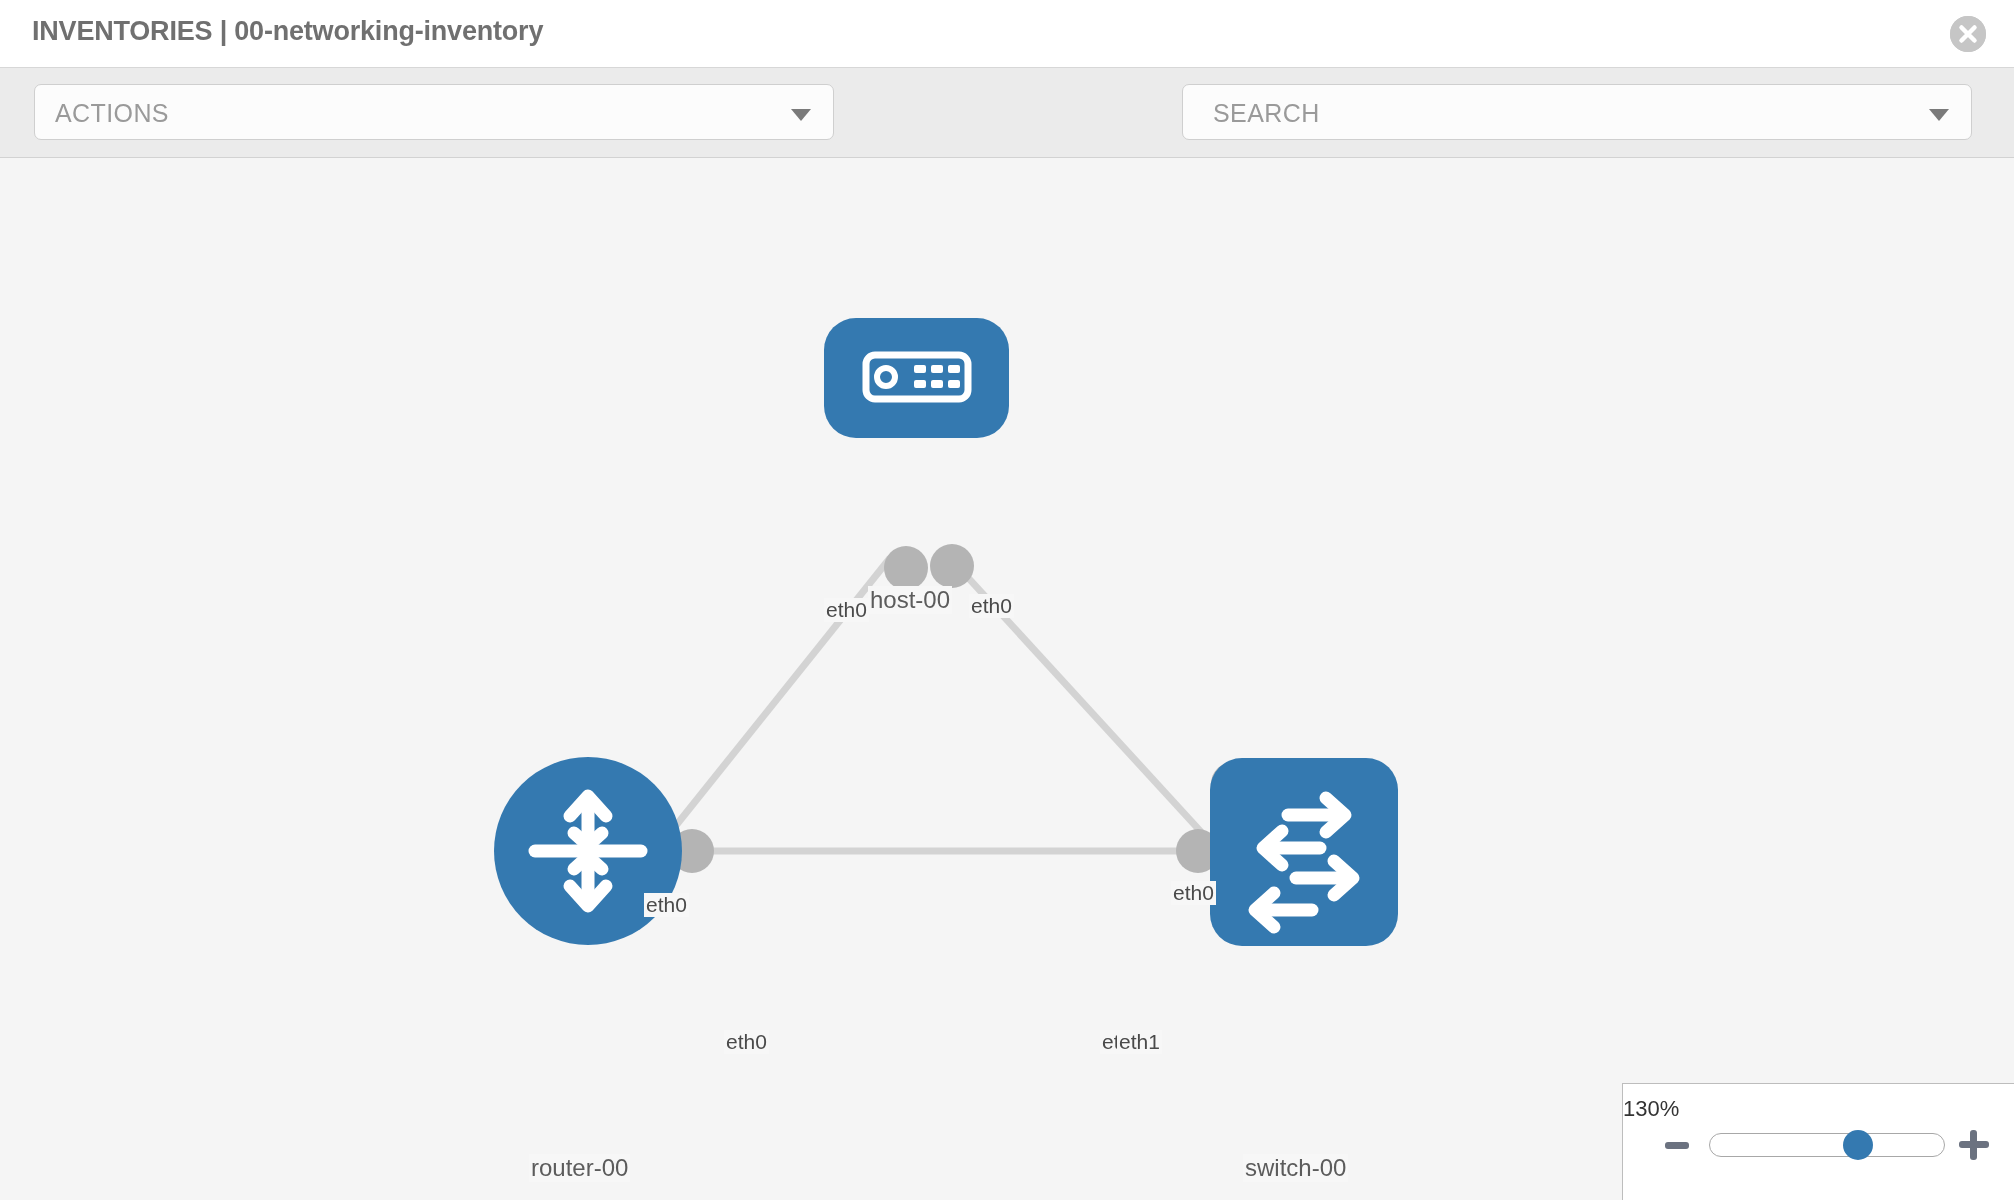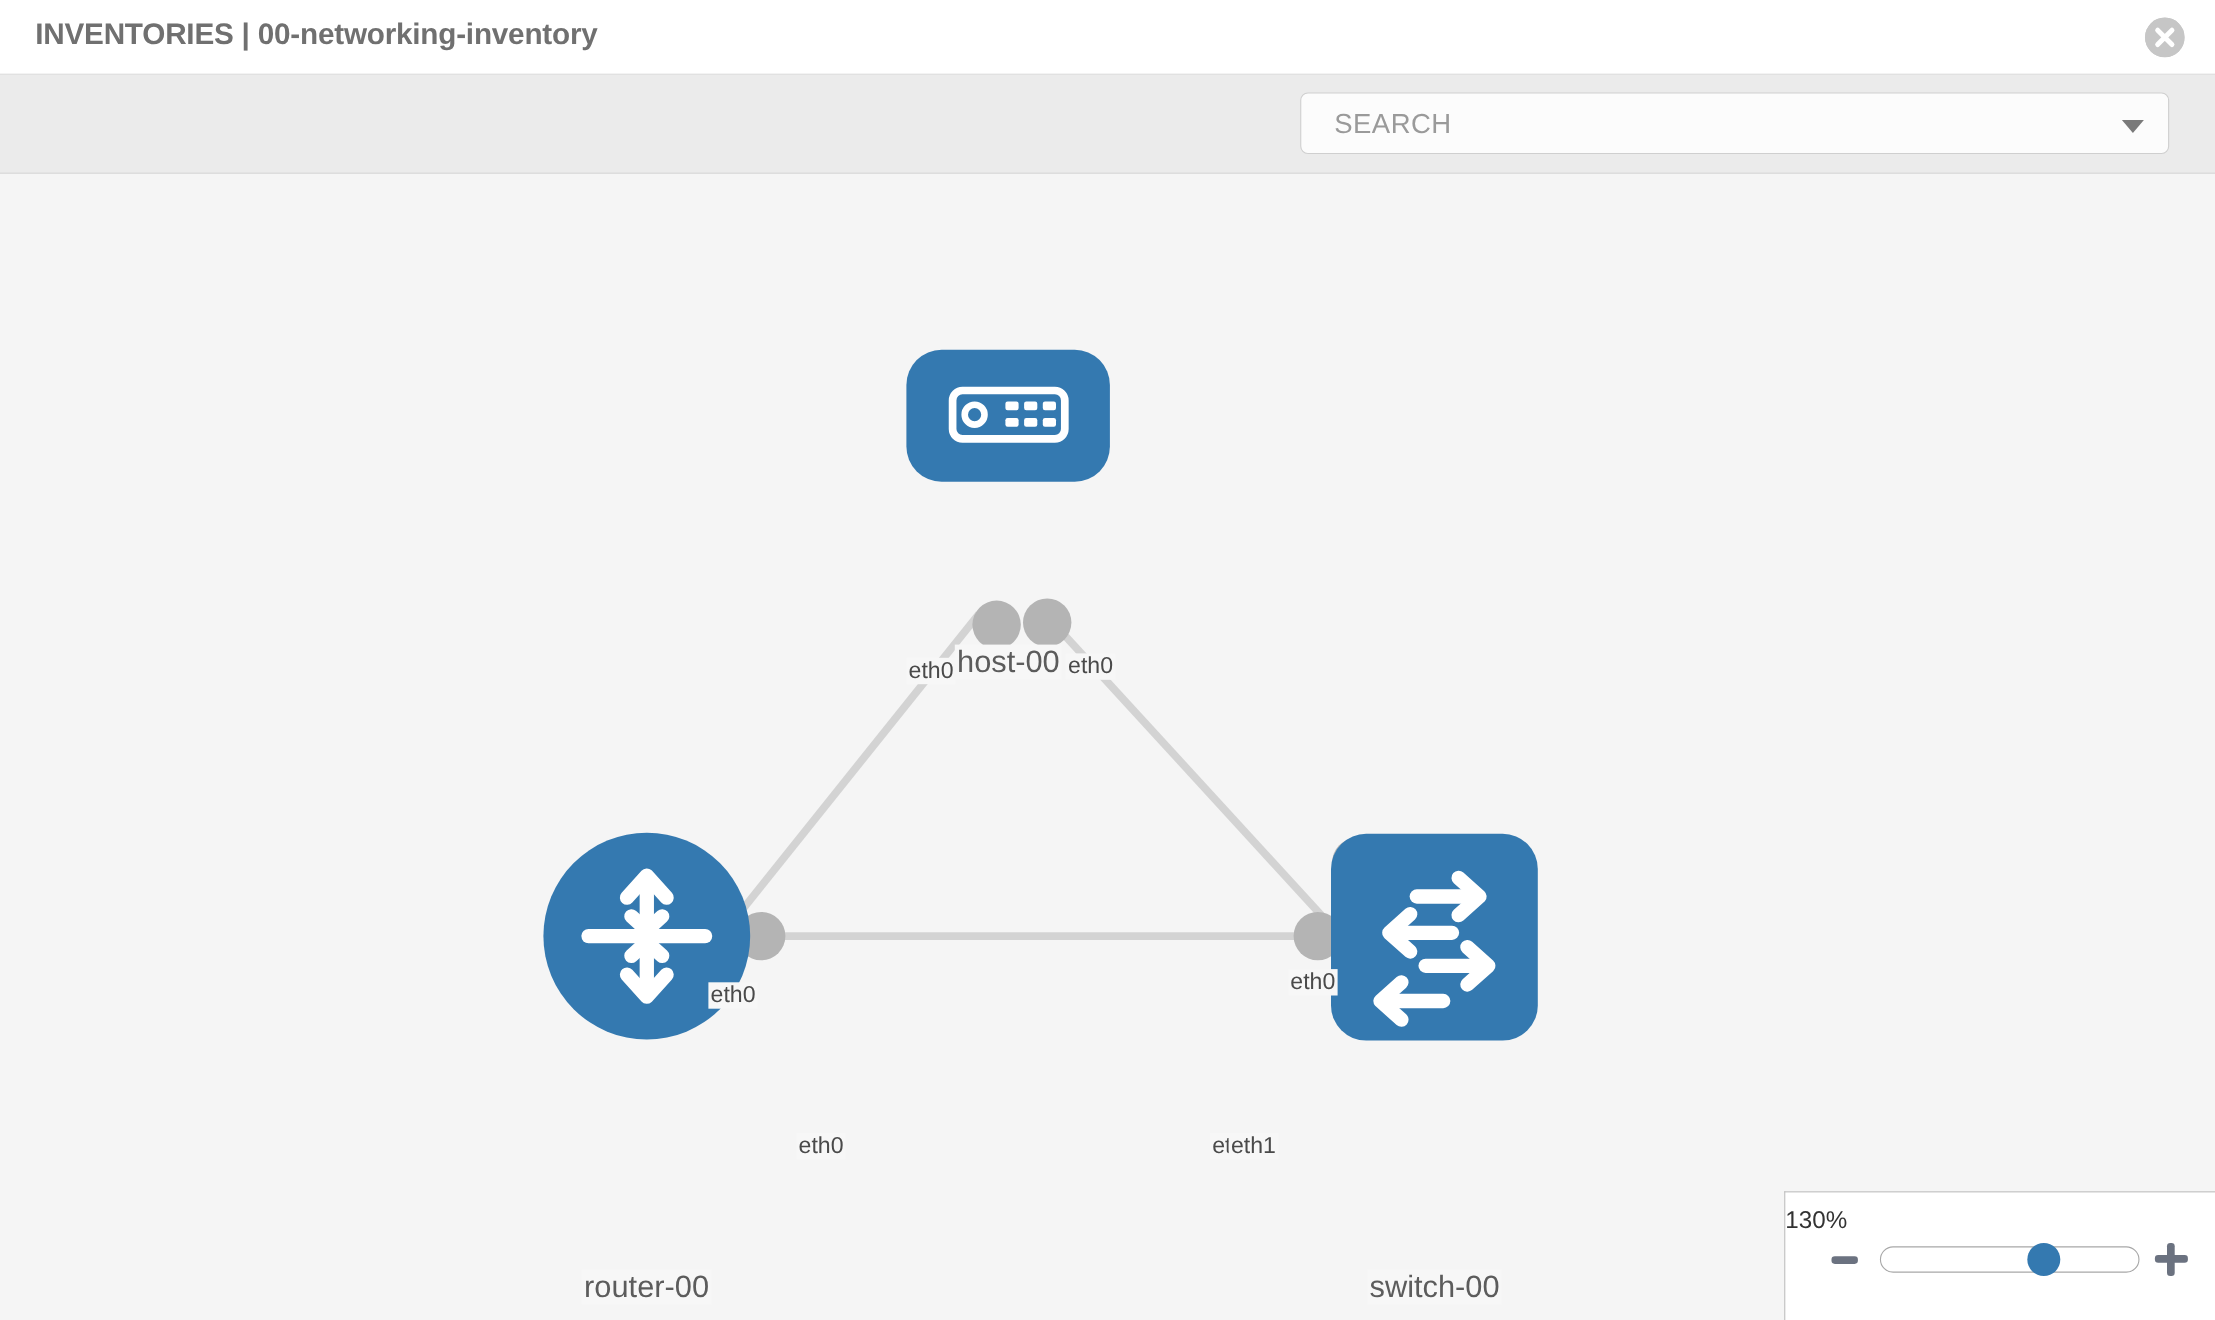--- a/index.html
+++ b/index.html
@@ -236,6 +236,10 @@
 
 <div class="toolbar">
 
+  <div class="actions-select">
+    <span class="label">ACTIONS</span>
+    <span class="caret"></span>
+  </div>
 
   <div class="tool-icon wrench">
     <svg width="40" height="40" viewBox="0 0 40 40" aria-hidden="true">

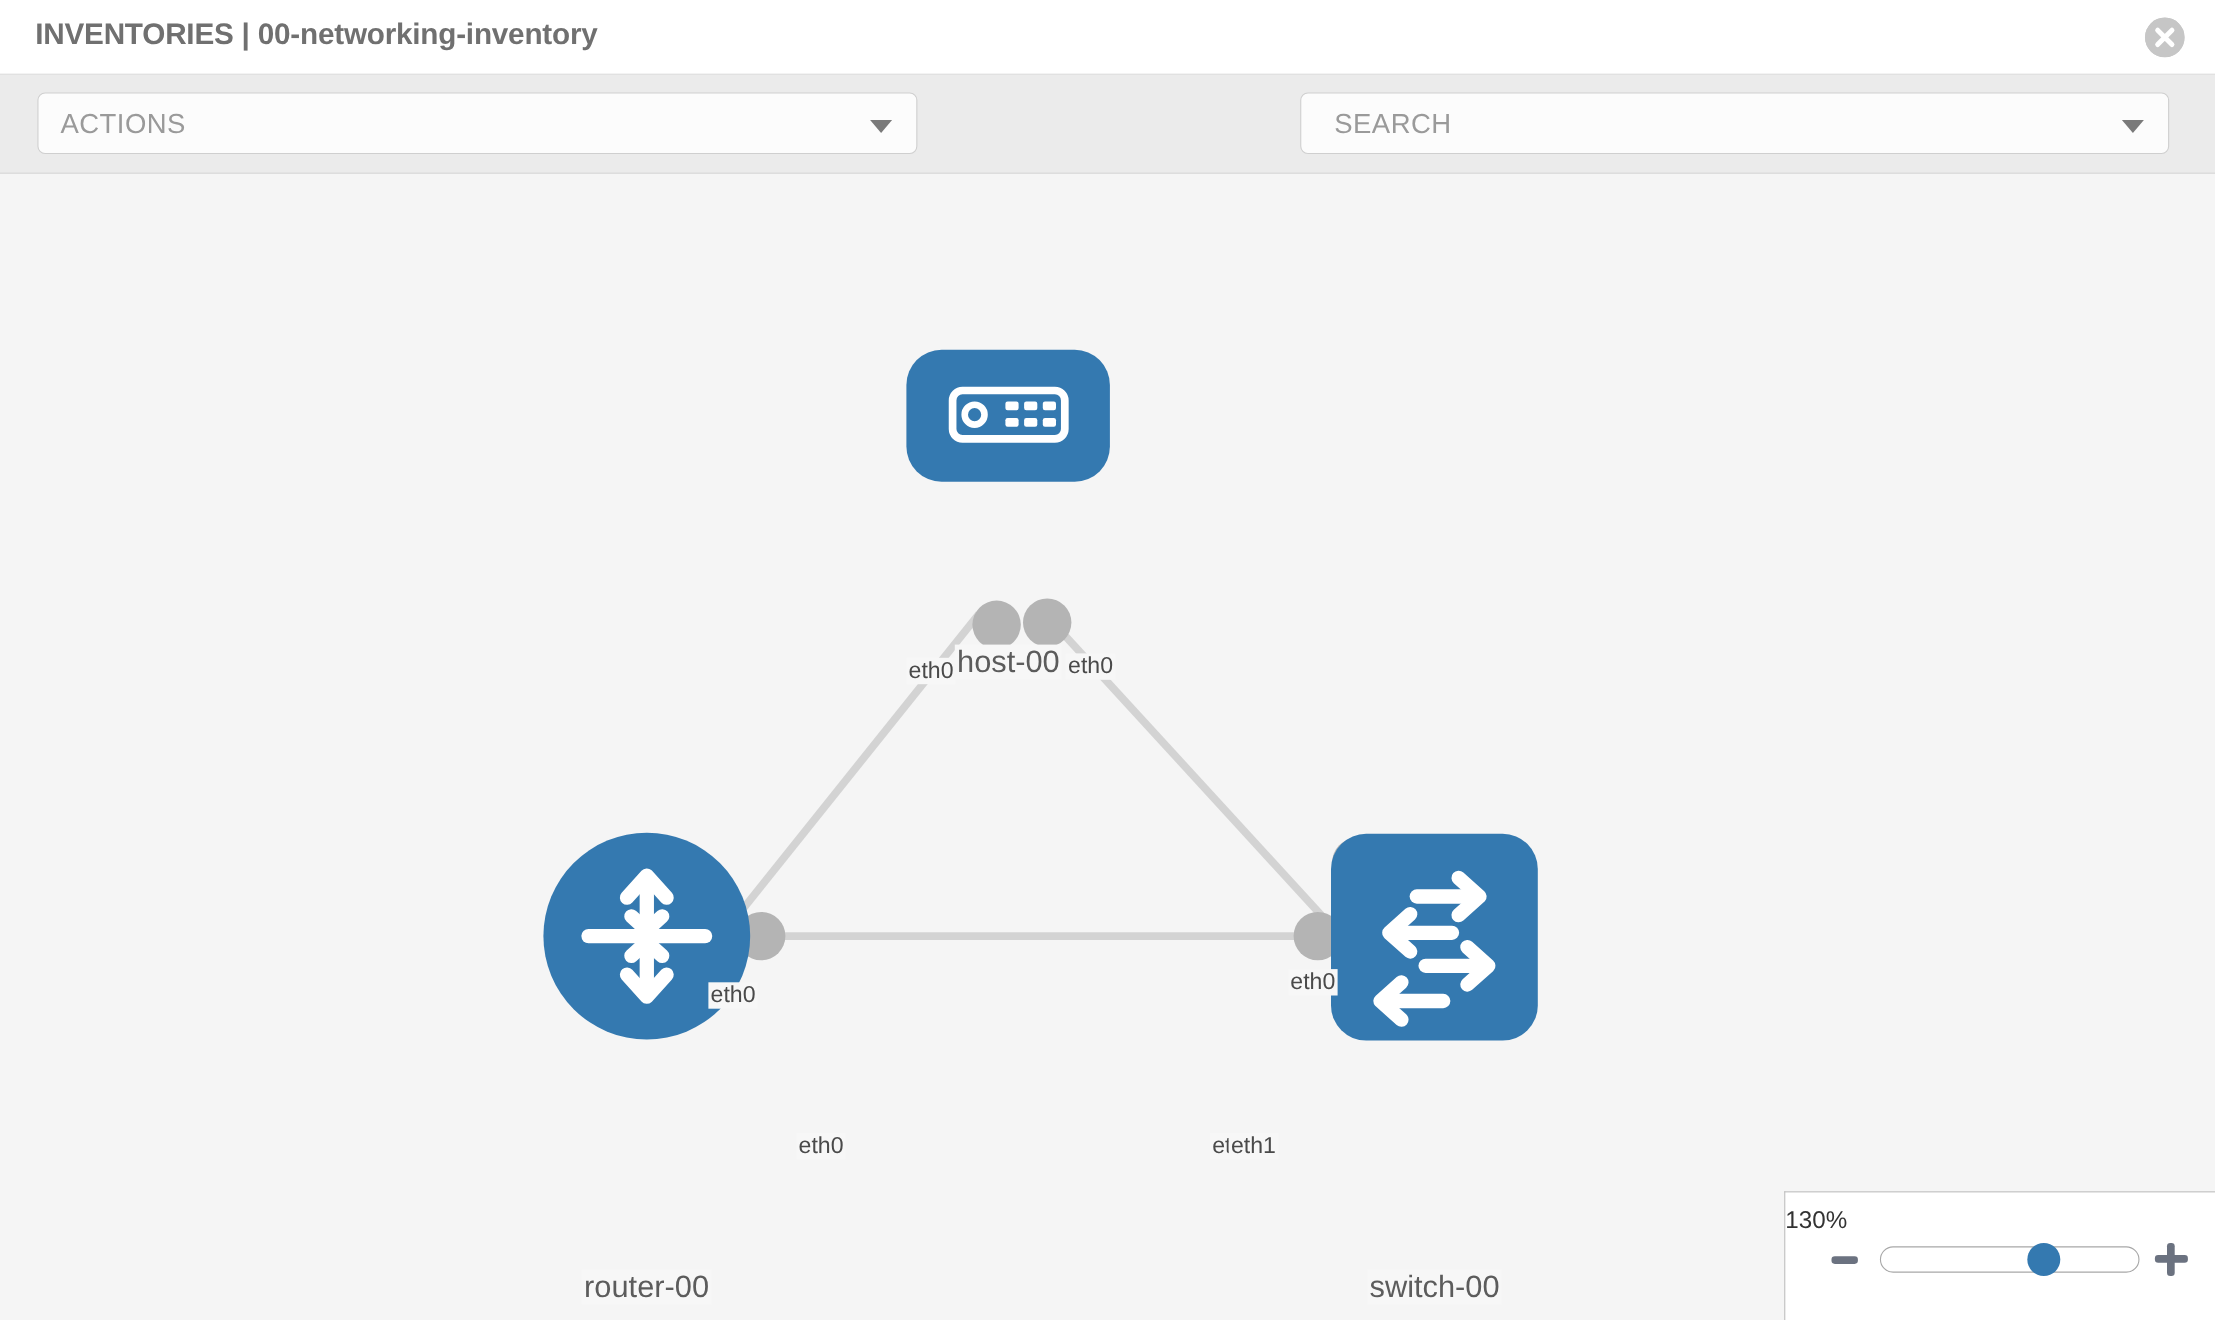--- a/index.html
+++ b/index.html
@@ -136,7 +136,7 @@
   
   .node-label {
     position: absolute;
-    font-size: 28px;
+    font-size: 24px;
     color: #5c5c5c;
     background: #f7f7f7;
     white-space: nowrap;

